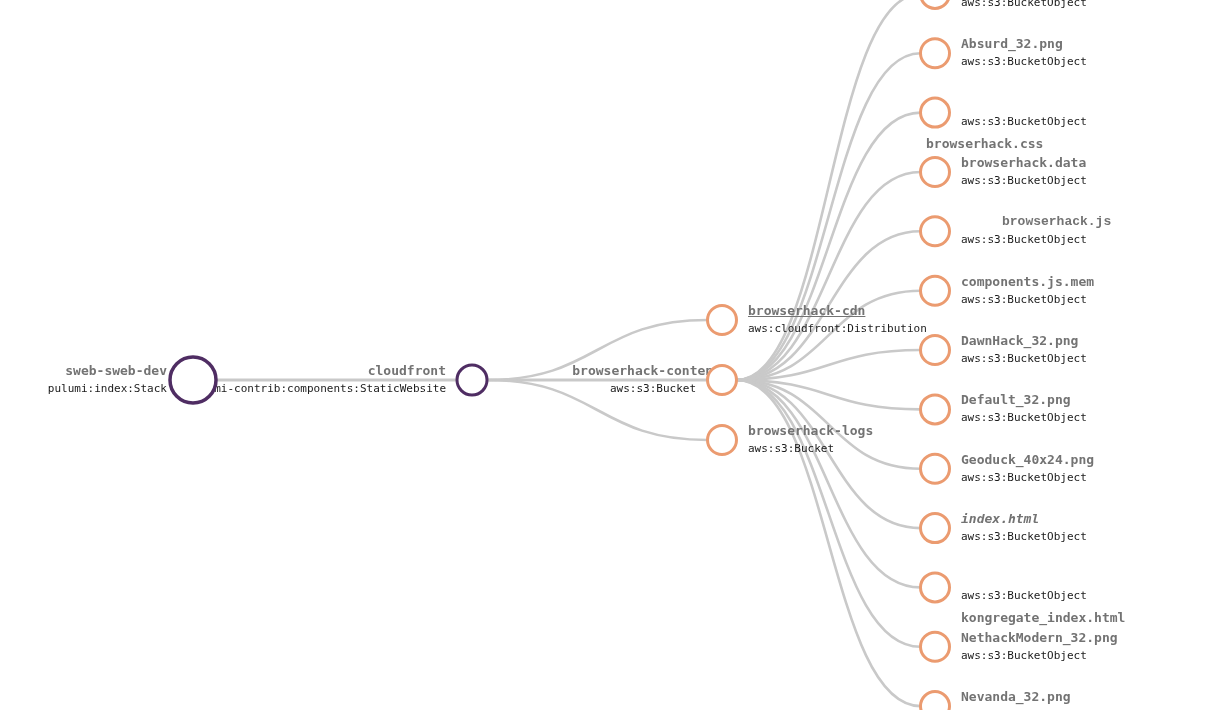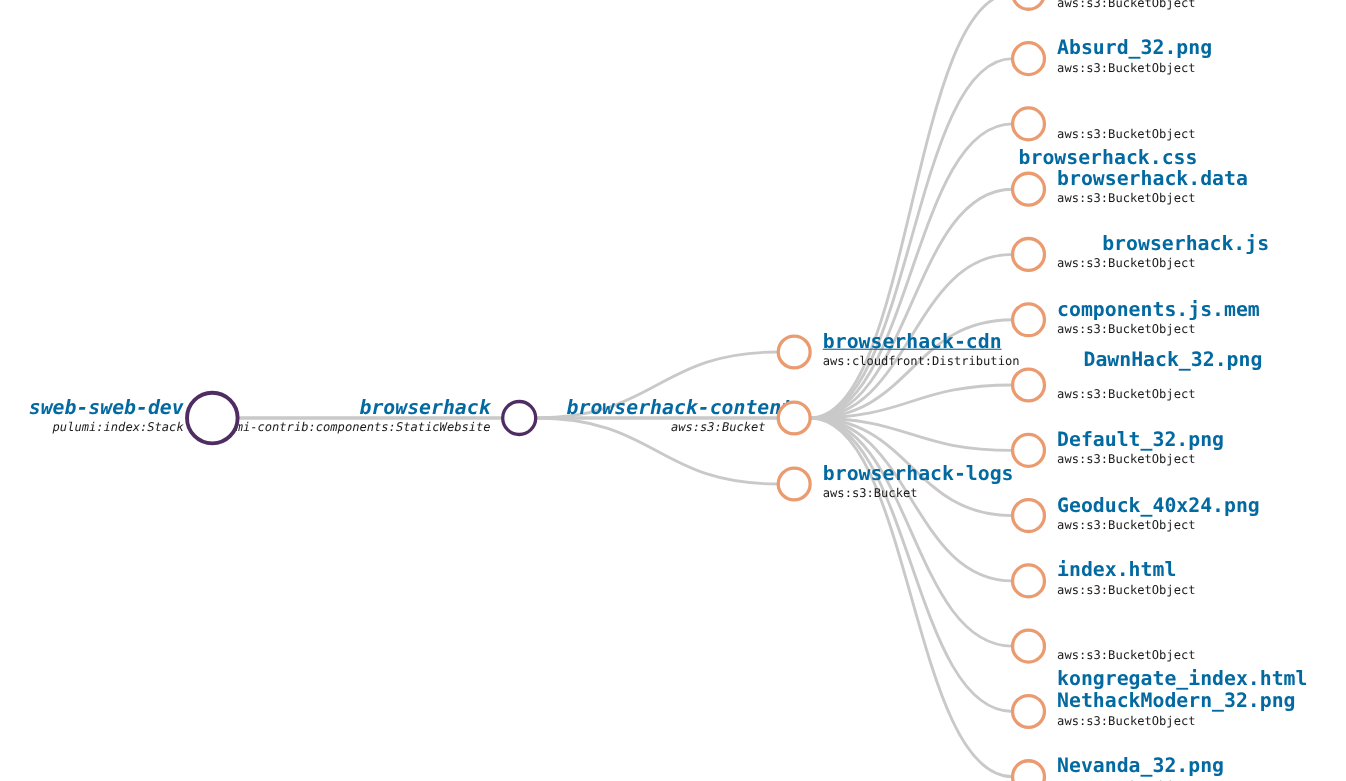--- a/index.html
+++ b/index.html
@@ -22,9 +22,9 @@
     position: absolute;
     font-family: "DejaVu Sans Mono", monospace;
     font-weight: bold;
-    font-size: 18px;
+    font-size: 13px;
     line-height: 16px;
-    color: #0369a1;
+    color: #737373;
     white-space: nowrap;
   }
   .node-subtitle {

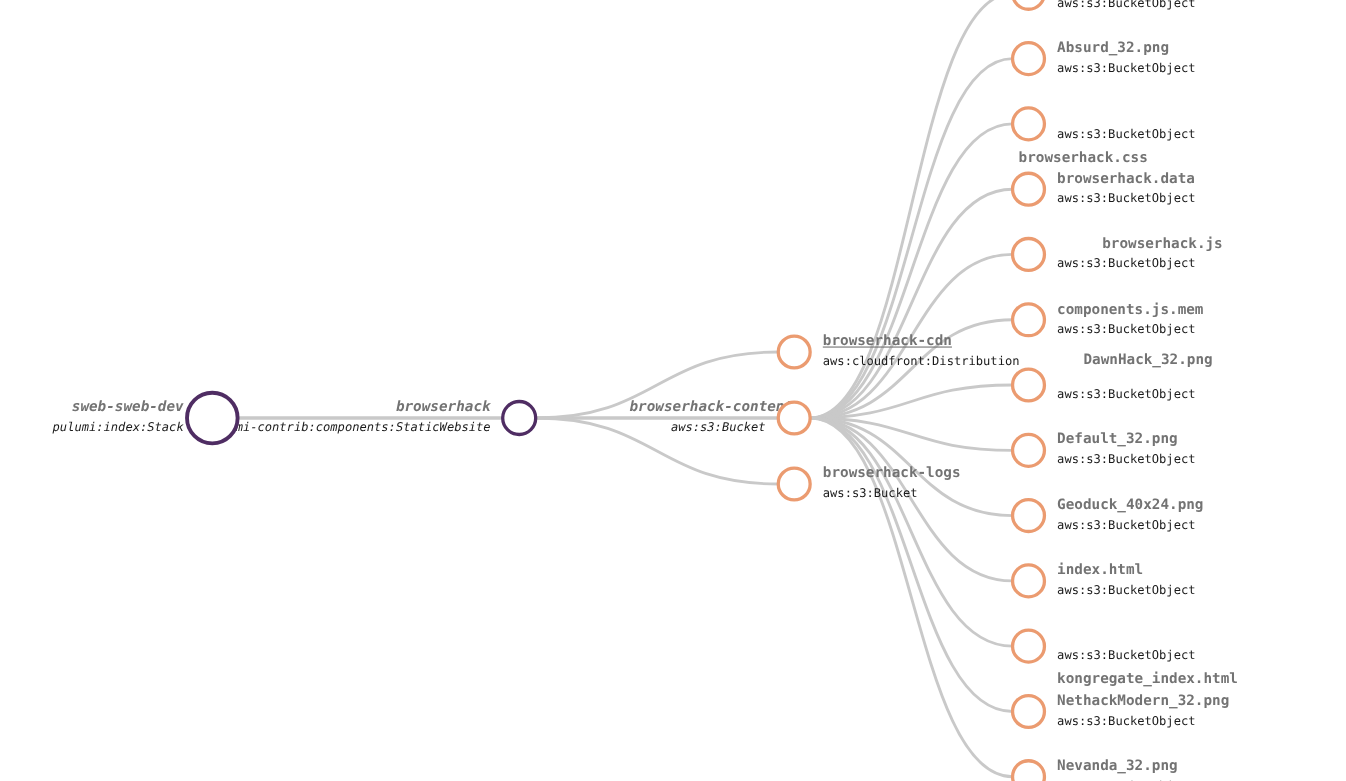--- a/index.html
+++ b/index.html
@@ -81,7 +81,7 @@
       <div class="node-subtitle side-right" style="left: 961px; top: 115.6px;">aws:s3:BucketObject</div>
       <div class="node-title side-right" style="left: 961px; top: 155px;">browserhack.data</div>
       <div class="node-subtitle side-right" style="left: 961px; top: 175px;">aws:s3:BucketObject</div>
-      <div class="node-title side-right" style="left: 1002px; top: 214.3px;">browserhack.js</div>
+      <div class="node-title side-right" style="left: 1002px; top: 214.3px; font-family: Liberation Mono, monospace;">browserhack.js</div>
       <div class="node-subtitle side-right" style="left: 961px; top: 234.3px;">aws:s3:BucketObject</div>
       <div class="node-title side-right" style="left: 961px; top: 273.7px;">components.js.mem</div>
       <div class="node-subtitle side-right" style="left: 961px; top: 293.7px;">aws:s3:BucketObject</div>

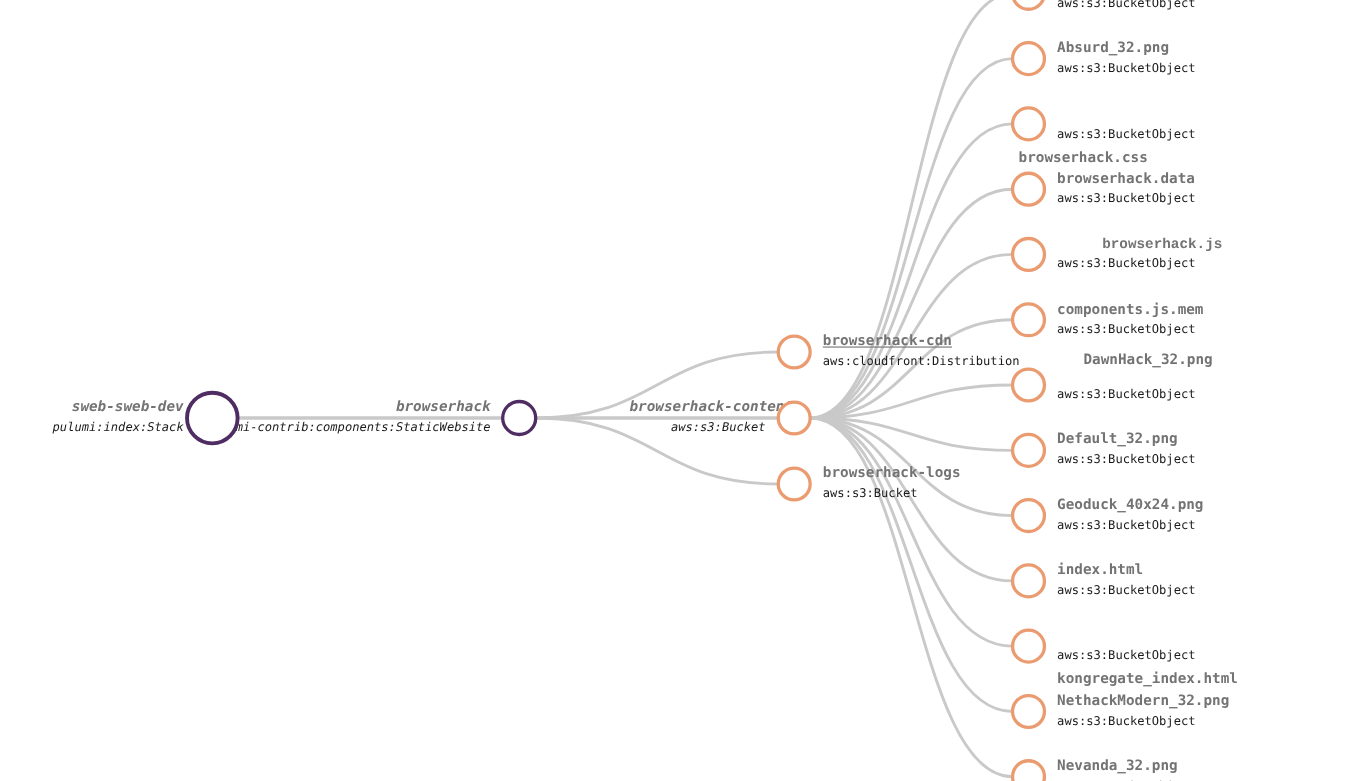--- a/index.html
+++ b/index.html
@@ -85,7 +85,7 @@
       <div class="node-subtitle side-right" style="left: 961px; top: 234.3px;">aws:s3:BucketObject</div>
       <div class="node-title side-right" style="left: 961px; top: 273.7px;">components.js.mem</div>
       <div class="node-subtitle side-right" style="left: 961px; top: 293.7px;">aws:s3:BucketObject</div>
-      <div class="node-title side-right" style="left: 961px; top: 320px; margin-left: 24px;">DawnHack_32.png</div>
+      <div class="node-title side-right" style="left: 961px; top: 333px;">DawnHack_32.png</div>
       <div class="node-subtitle side-right" style="left: 961px; top: 353px;">aws:s3:BucketObject</div>
       <div class="node-title side-right" style="left: 961px; top: 392.4px;">Default_32.png</div>
       <div class="node-subtitle side-right" style="left: 961px; top: 412.4px;">aws:s3:BucketObject</div>

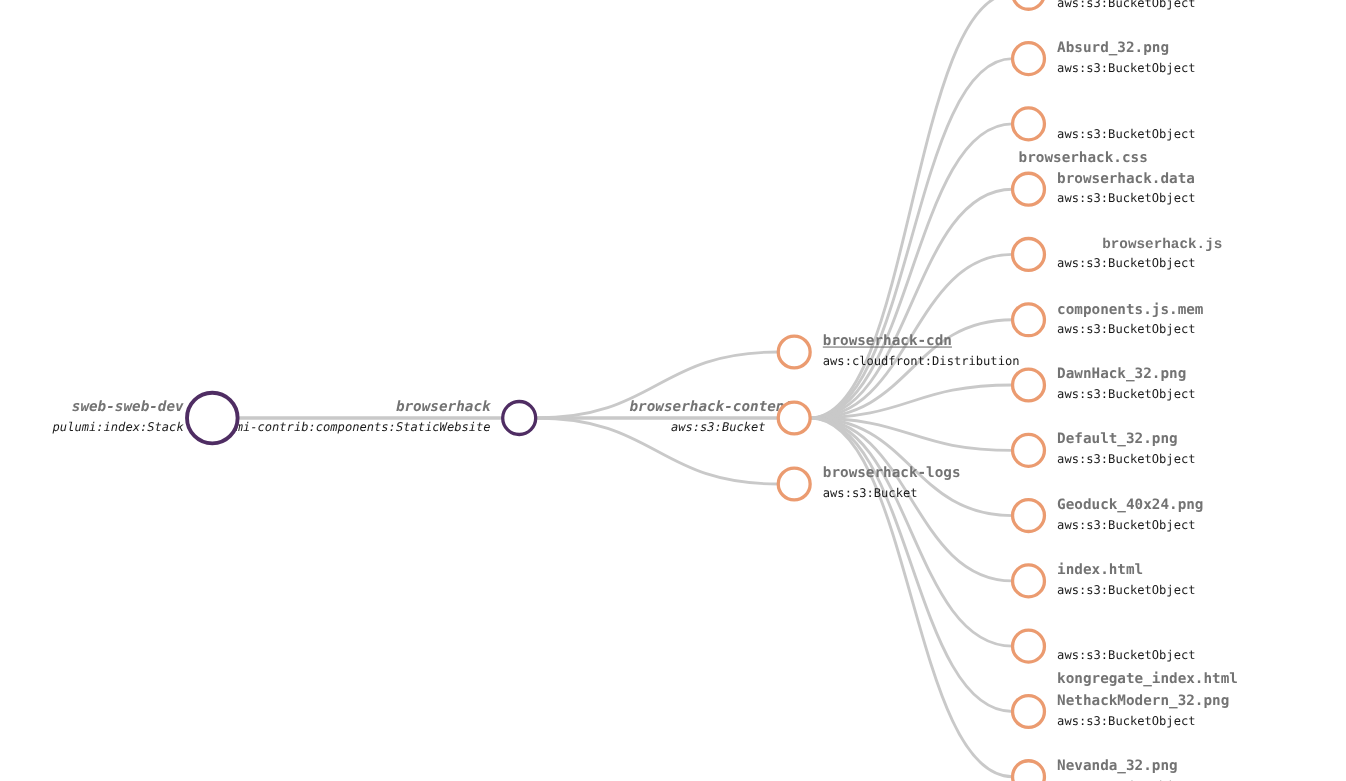--- a/index.html
+++ b/index.html
@@ -36,7 +36,7 @@
     color: #1a1a1a;
     white-space: nowrap;
   }
-  .side-left { text-align: left; font-style: italic; }
+  .side-left { text-align: left; }
   .side-right { text-align: left; }
 </style>
 </head>

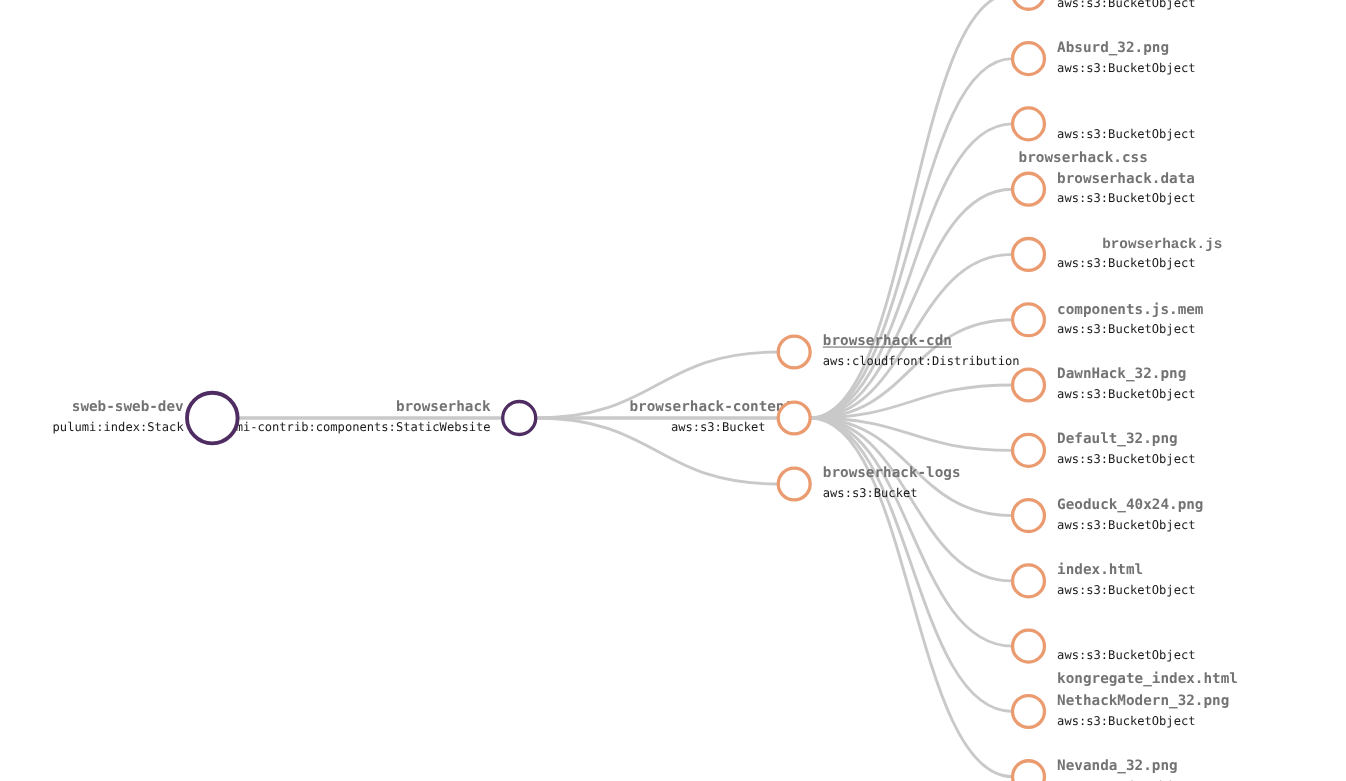--- a/index.html
+++ b/index.html
@@ -65,7 +65,7 @@
   <div id="label-layer">
       <div class="node-title side-left" style="right: 1057px; top: 363px;">sweb-sweb-dev</div>
       <div class="node-subtitle side-left" style="right: 1057px; top: 383px;">pulumi:index:Stack</div>
-      <div class="node-title side-left" style="right: 778px; top: 363px;">browserhack</div>
+      <div class="node-title side-left" style="right: 778px; top: 363px;">cloudfront</div>
       <div class="node-subtitle side-left" style="right: 778px; top: 383px;">pulumi-contrib:components:StaticWebsite</div>
       <div class="node-title side-left" style="right: 503px; top: 363px;">browserhack-content</div>
       <div class="node-subtitle side-left" style="right: 528px; top: 383px;">aws:s3:Bucket</div>

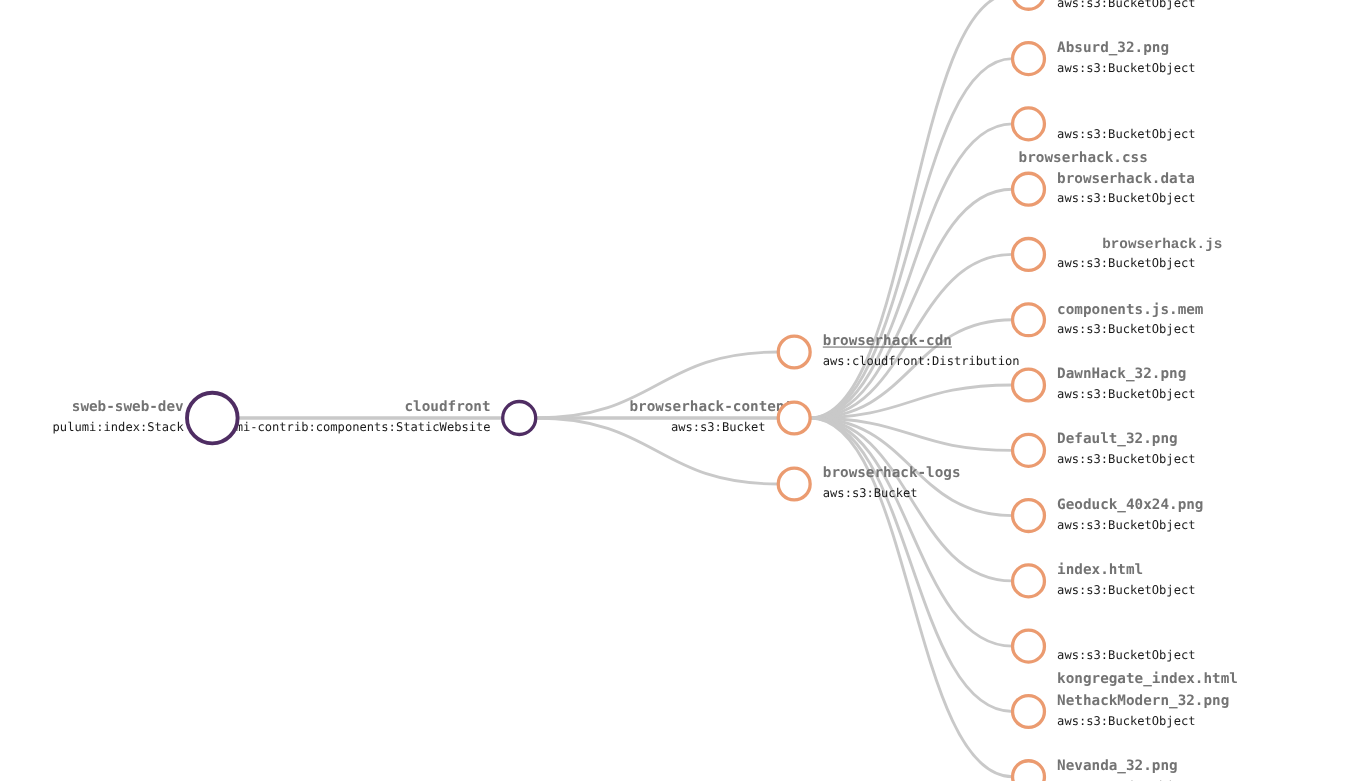--- a/index.html
+++ b/index.html
@@ -91,7 +91,7 @@
       <div class="node-subtitle side-right" style="left: 961px; top: 412.4px;">aws:s3:BucketObject</div>
       <div class="node-title side-right" style="left: 961px; top: 451.7px;">Geoduck_40x24.png</div>
       <div class="node-subtitle side-right" style="left: 961px; top: 471.7px;">aws:s3:BucketObject</div>
-      <div class="node-title side-right" style="left: 961px; top: 511.1px;">index.html</div>
+      <div class="node-title side-right" style="left: 961px; top: 511.1px; font-style: italic;">index.html</div>
       <div class="node-subtitle side-right" style="left: 961px; top: 531.1px;">aws:s3:BucketObject</div>
       <div class="node-title side-right" style="left: 961px; top: 570.4px; margin-top: 40px;">kongregate_index.html</div>
       <div class="node-subtitle side-right" style="left: 961px; top: 590.4px;">aws:s3:BucketObject</div>

